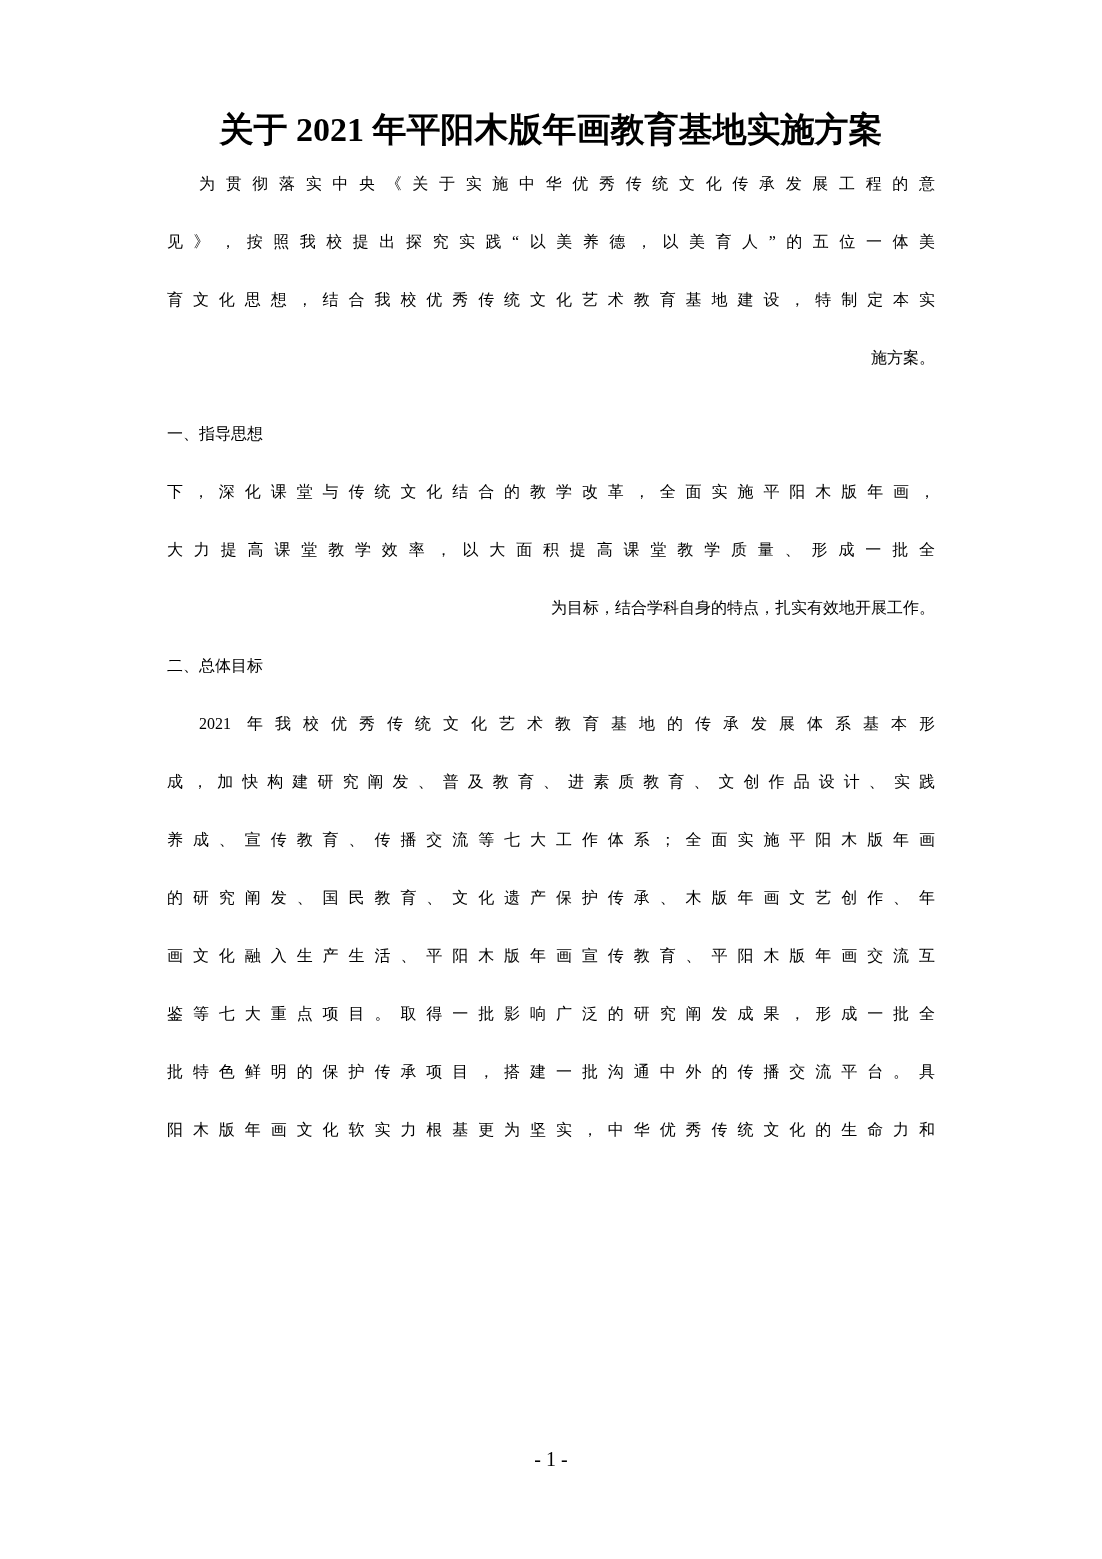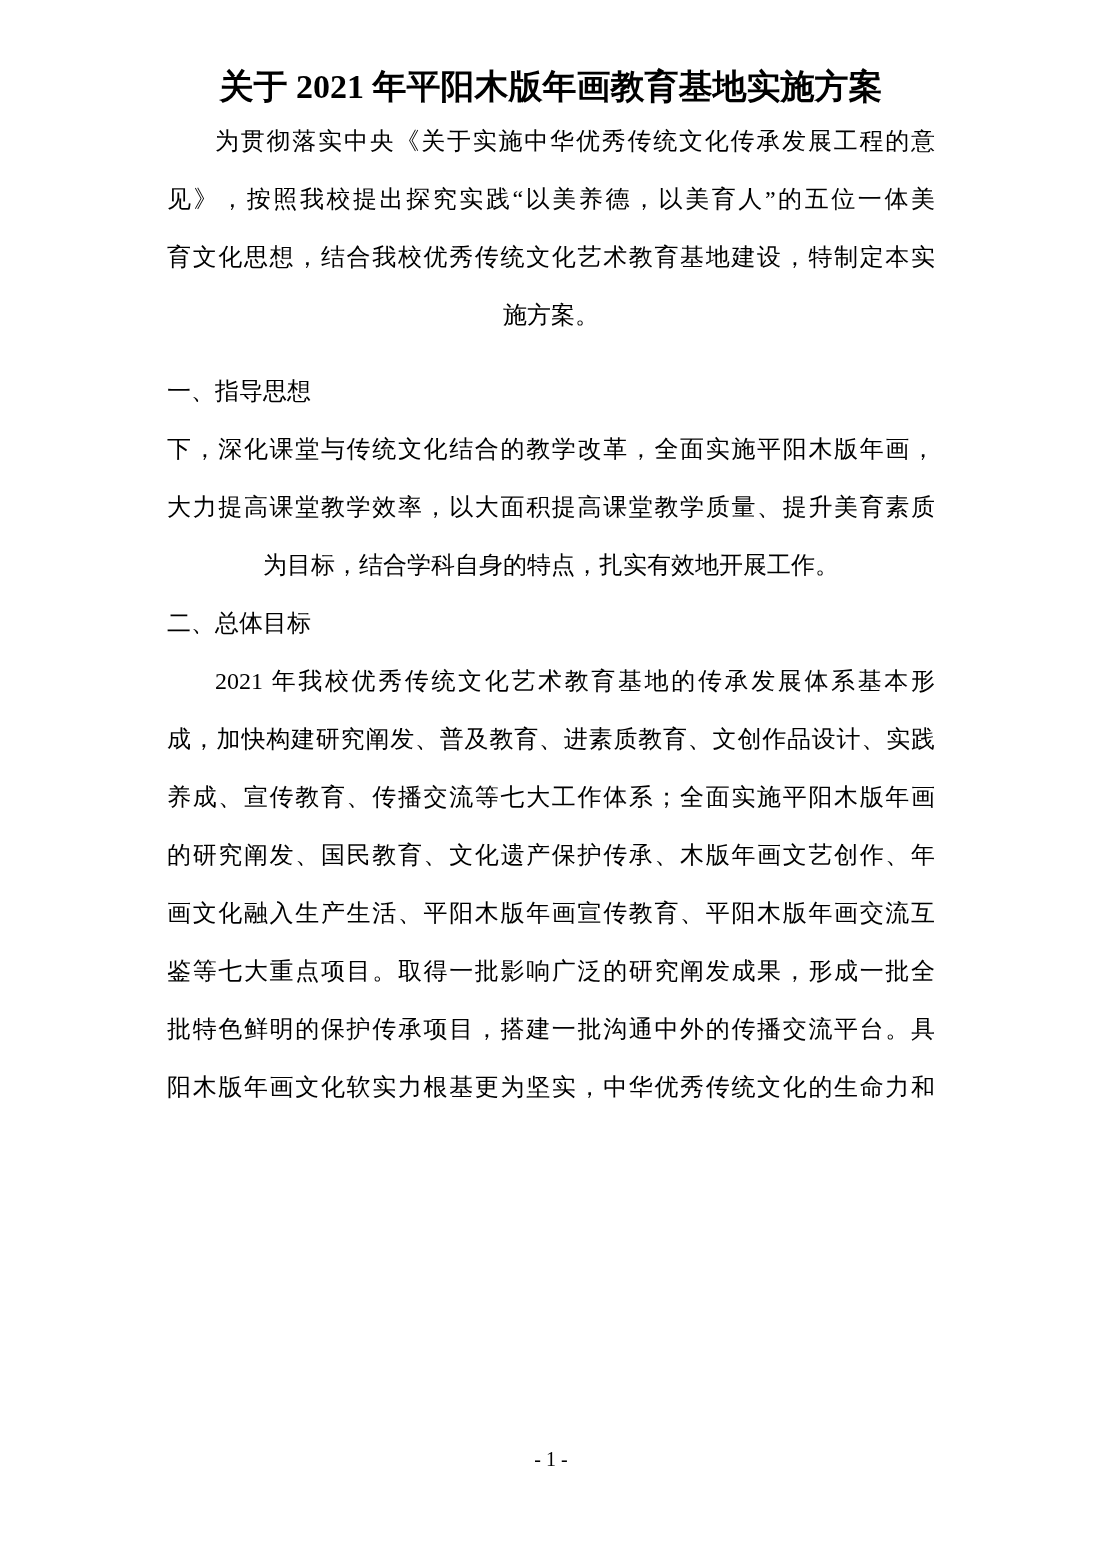--- a/index.html
+++ b/index.html
@@ -23,7 +23,7 @@
     width: 768px;
   }
   .doc-title {
-    margin-top: 62px;
+    margin-top: 105px;
     height: 50px;
     line-height: 50px;
     font-size: 34px;

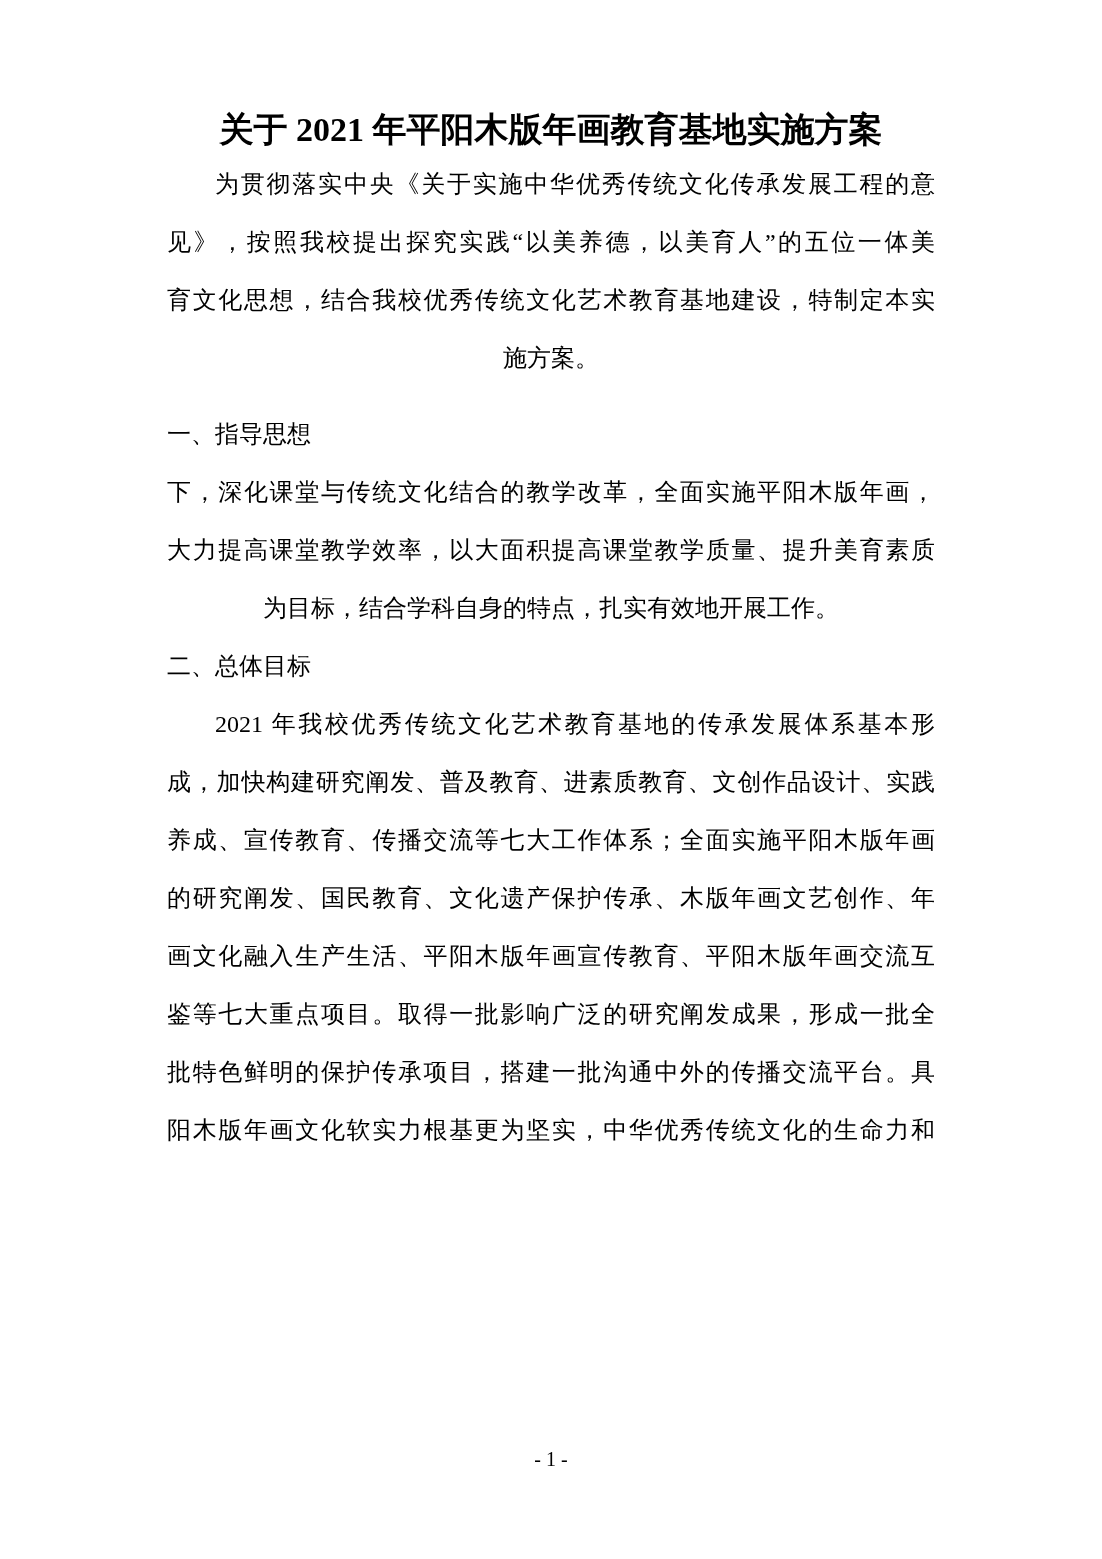--- a/index.html
+++ b/index.html
@@ -34,7 +34,7 @@
   .line {
     height: 58px;
     line-height: 58px;
-    font-size: 24px;
+    font-size: 16px;
     white-space: nowrap;
   }
   

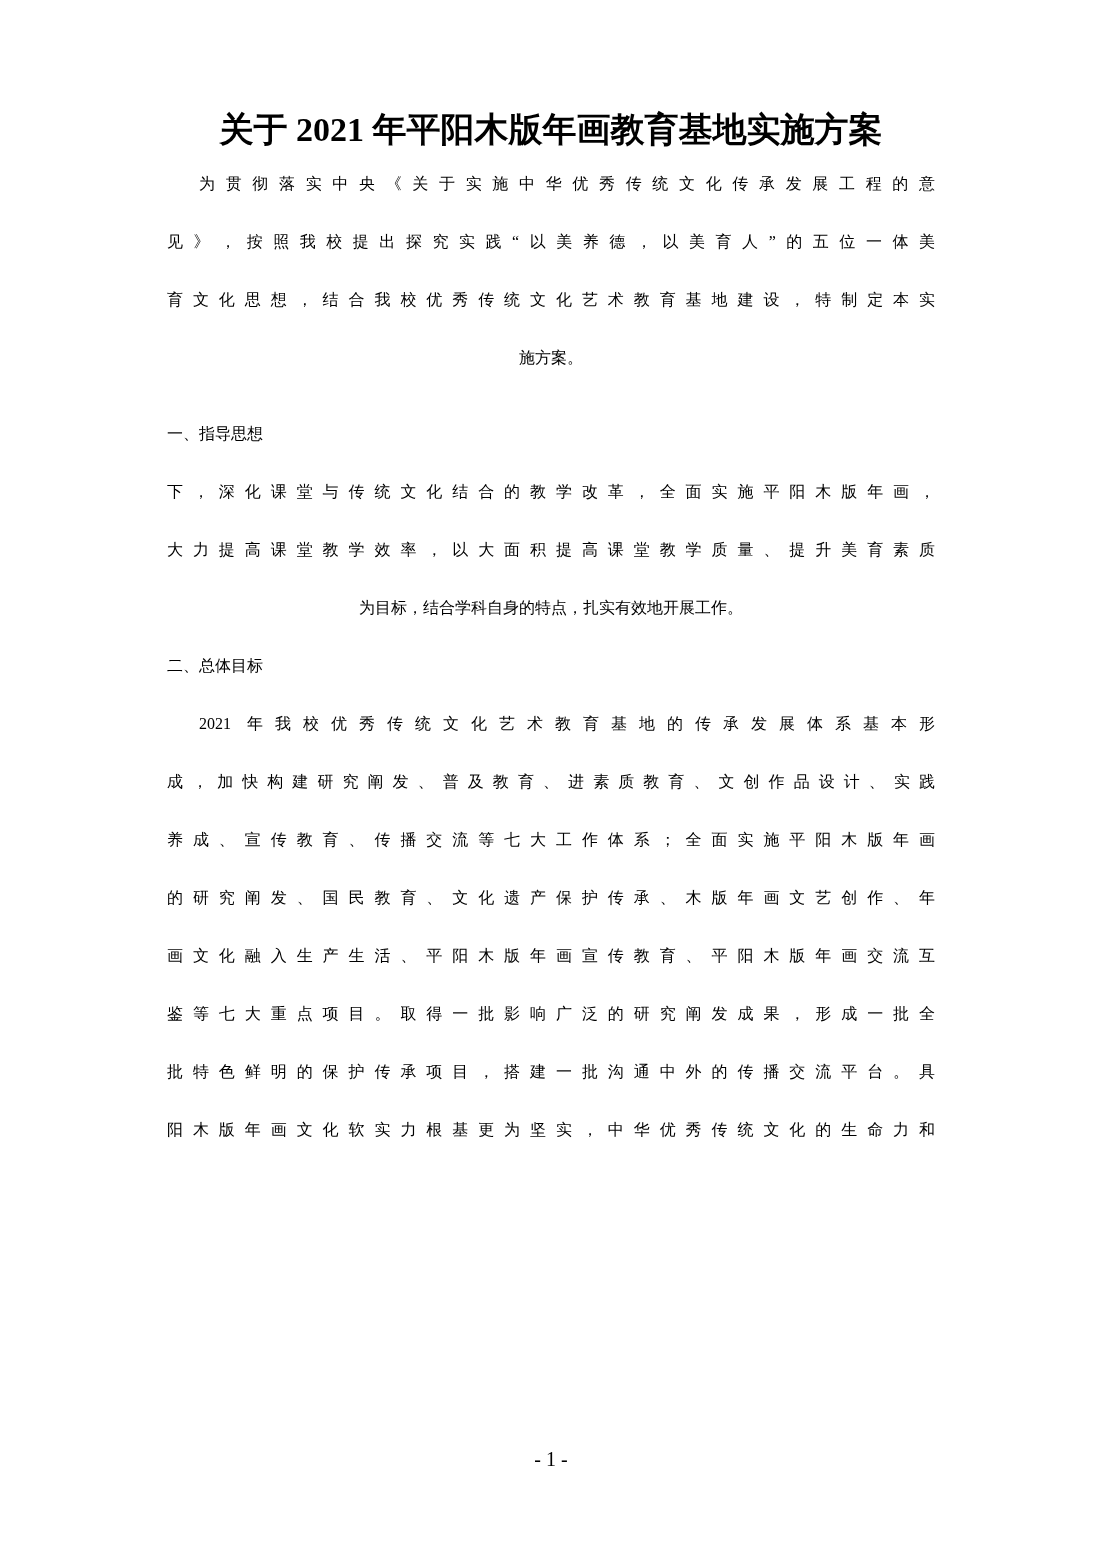--- a/index.html
+++ b/index.html
@@ -52,7 +52,7 @@
   }
   
   .last {
-    text-align: center;
+    text-align: right;
   }
   .heading {
     text-align: left;

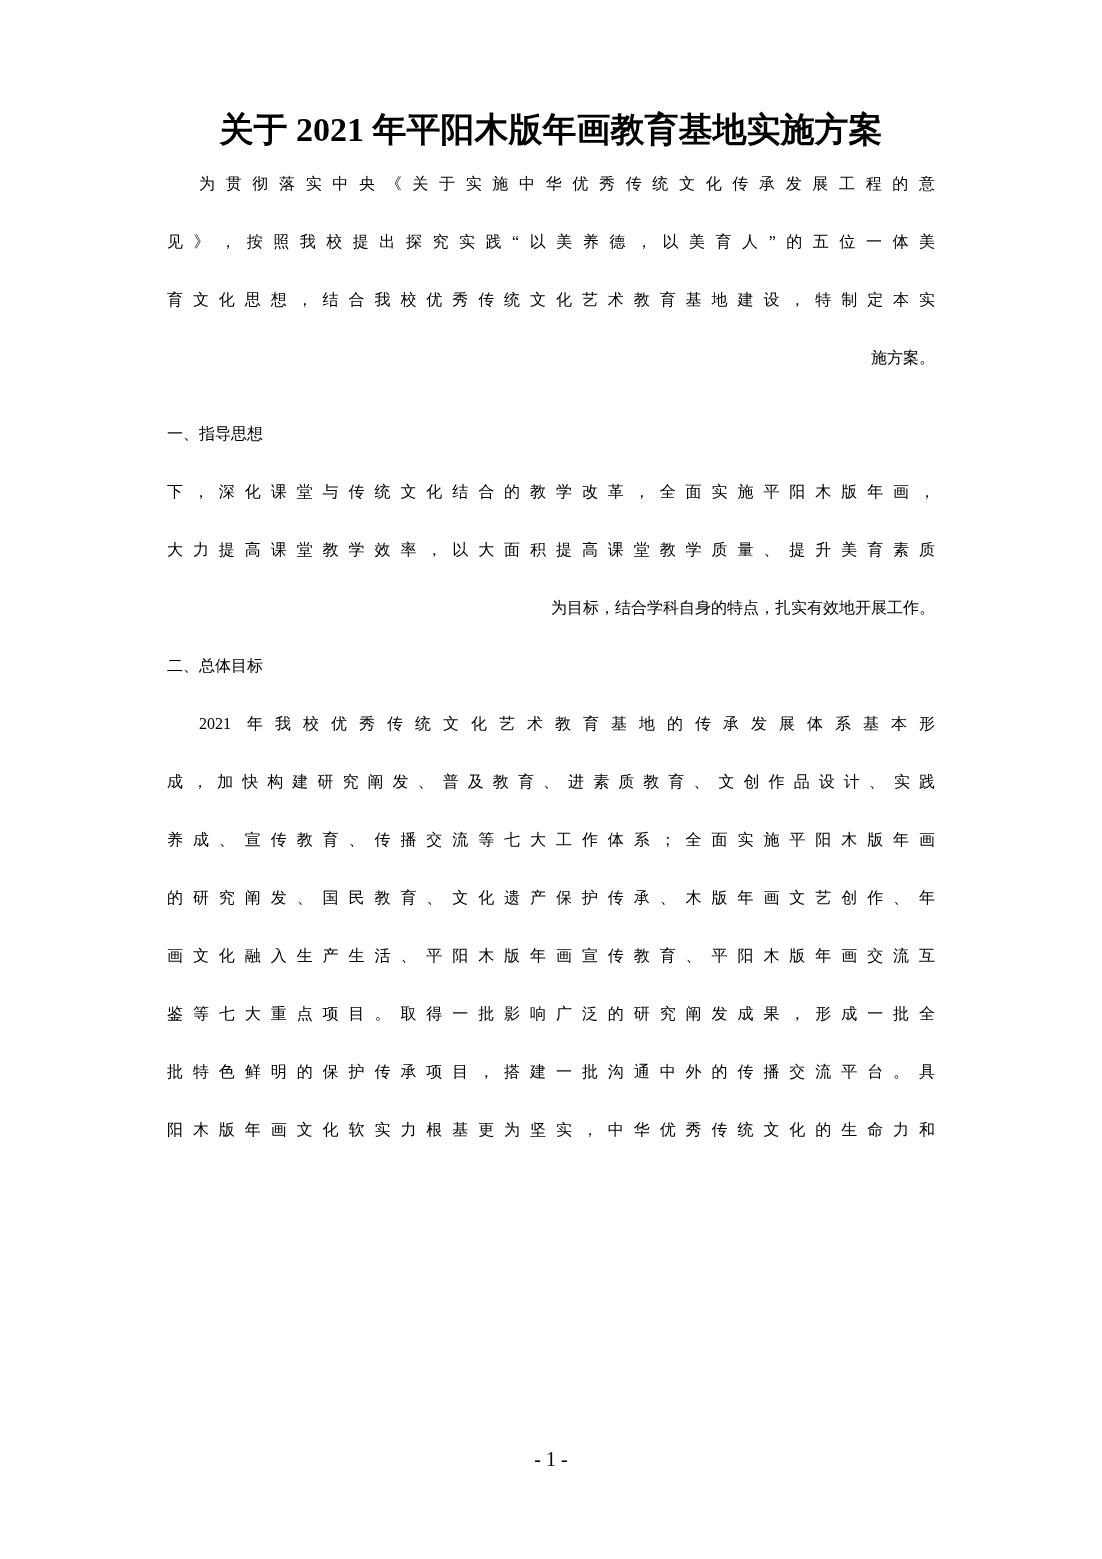--- a/index.html
+++ b/index.html
@@ -87,7 +87,7 @@
     <div class="line heading heading-spaced">一、指导思想</div>
 
     <div class="line full">下，深化课堂与传统文化结合的教学改革，全面实施平阳木版年画，</div>
-    <div class="line full">大力提高课堂教学效率，以大面积提高课堂教学质量、提升美育素质</div>
+    <div class="line full">大力提高课堂教学效率，以大面积提高课堂教学质量、形成一批全</div>
     <div class="line last">为目标，结合学科自身的特点，扎实有效地开展工作。</div>
 
     <div class="line heading">二、总体目标</div>

